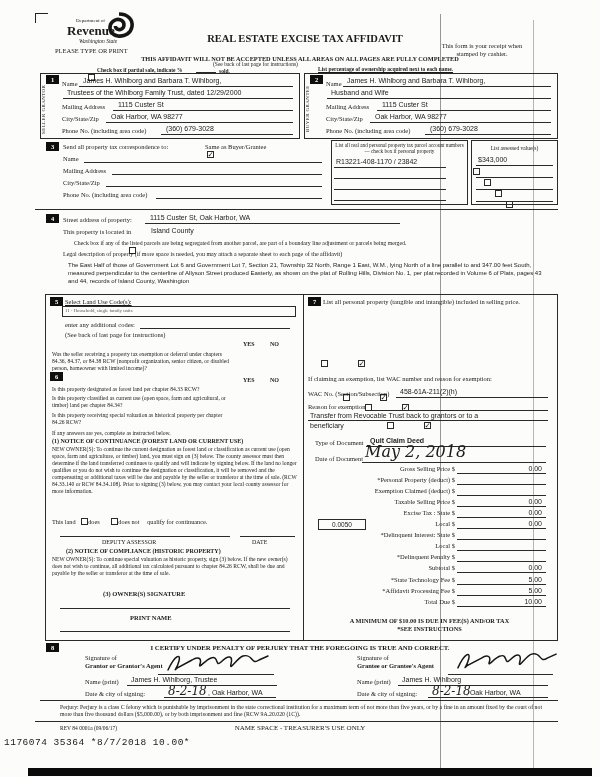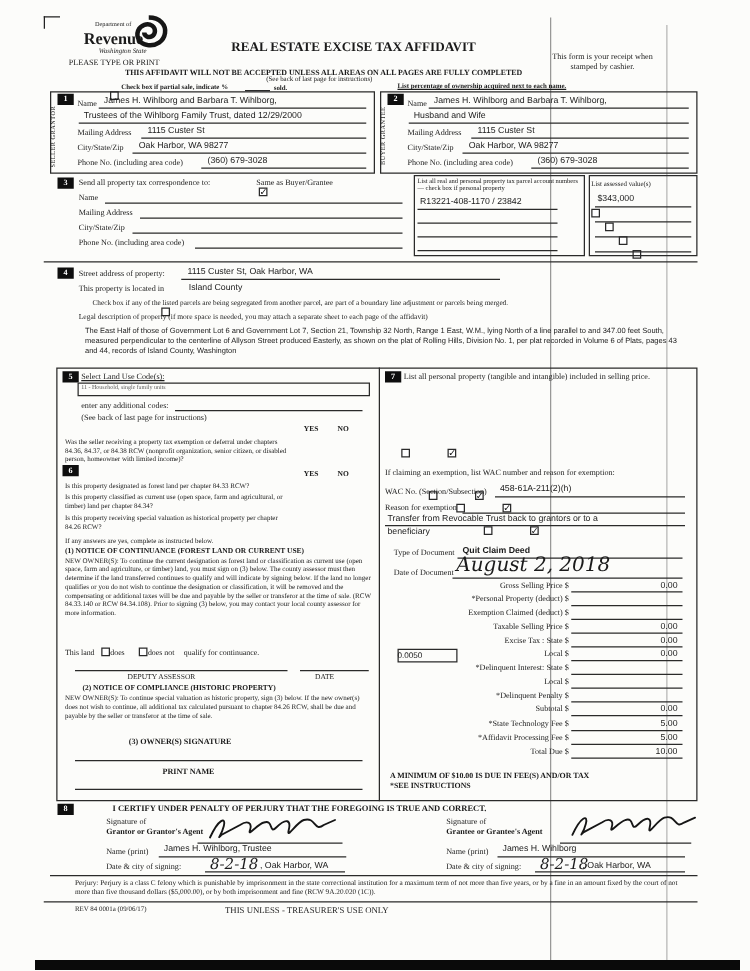--- a/index.html
+++ b/index.html
@@ -14,7 +14,7 @@
   .cb{width:7px;height:7px;border:1px solid #2a2a2a;display:inline-block;box-sizing:border-box;position:relative;vertical-align:-1px;background:#fff;}
   .ckm{position:absolute;left:-0.5px;top:-2.5px;font-size:7.5px;font-style:normal;font-family:"DejaVu Sans",sans-serif;color:#111;}
   .b{font-weight:bold;}
-  .c{text-align:left;}
+  .c{text-align:center;}
   .hand{font-family:"DejaVu Serif",serif;font-style:italic;white-space:nowrap;}
   .rot{writing-mode:vertical-rl;transform:rotate(180deg);font-size:5px;letter-spacing:0.4px;line-height:6px;text-align:center;}
   .para{font-size:5.6px;line-height:1.25;white-space:normal;}

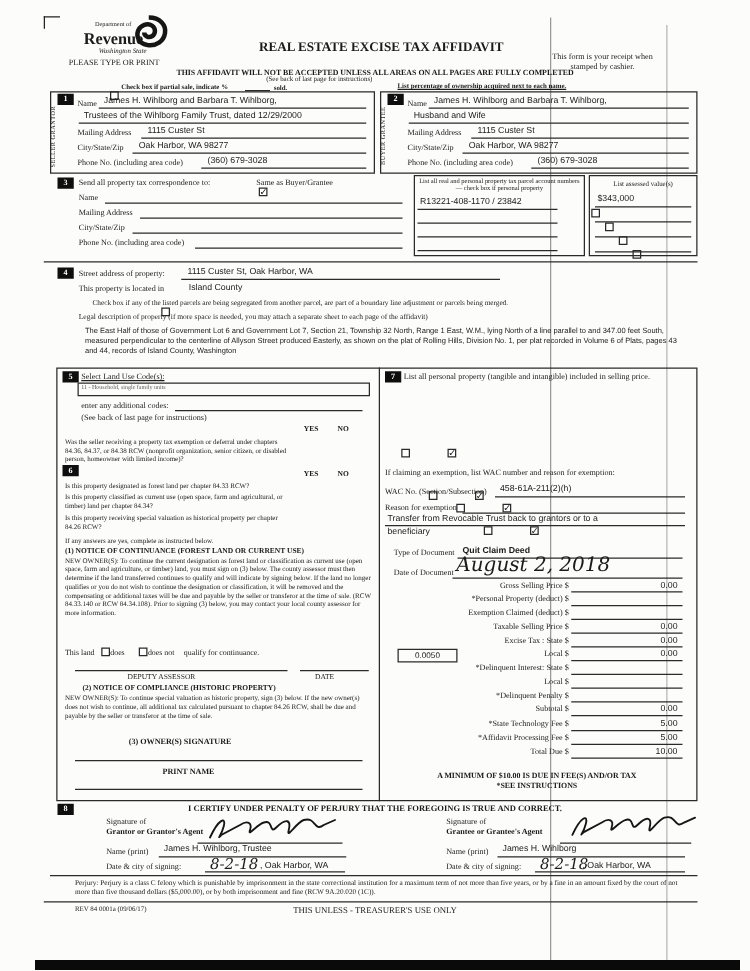--- a/index.html
+++ b/index.html
@@ -213,7 +213,7 @@
   <div class="a val b" style="left:370px;top:437px;">Quit Claim Deed</div>
   <div class="a ul" style="left:366px;top:446px;width:180px;"></div>
   <div class="a lbl" style="left:315px;top:455px;">Date of Document</div>
-  <div class="a hand" style="left:365px;top:442px;font-size:16px;">August 2, 2018</div>
+  <div class="a hand" style="left:365px;top:442px;font-size:16px;">May 2, 2018</div>
   <div class="a ul" style="left:362px;top:462px;width:184px;"></div>
 
   

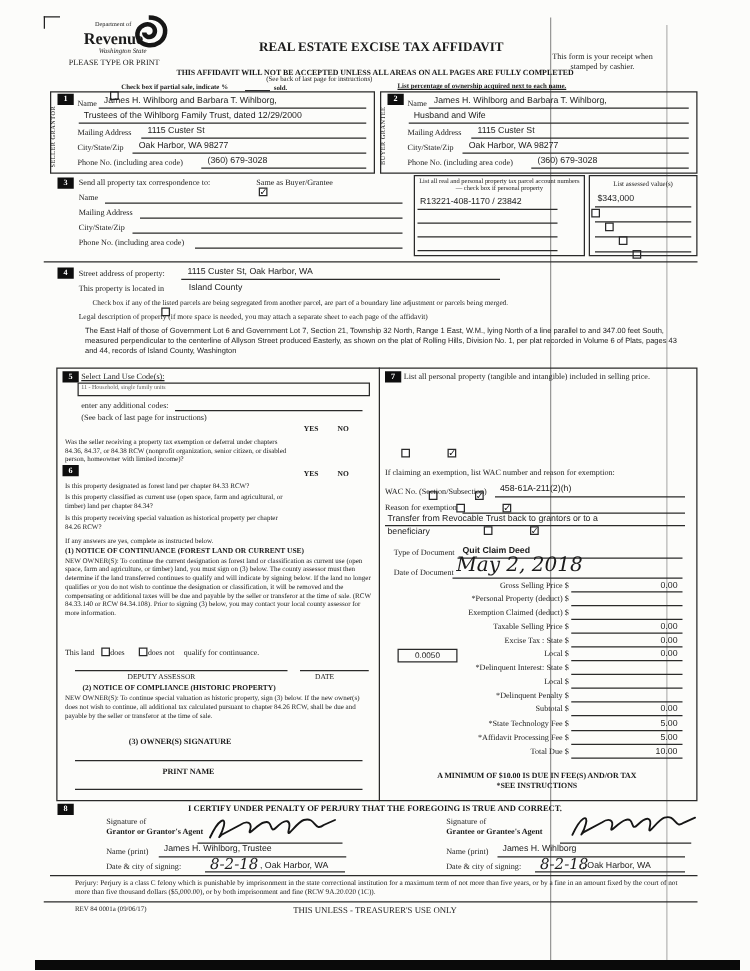--- a/index.html
+++ b/index.html
@@ -330,7 +330,7 @@
   <div class="a para" style="left:60px;top:704px;width:482px;font-size:5.8px;">Perjury: Perjury is a class C felony which is punishable by imprisonment in the state correctional institution for a maximum term of not more than five years, or by a fine in an amount fixed by the court of not more than five thousand dollars ($5,000.00), or by both imprisonment and fine (RCW 9A.20.020 (1C)).</div>
   <div class="a ul" style="left:35px;top:721px;width:523px;"></div>
   <div class="a sm" style="left:60px;top:725px;">REV 84 0001a (09/06/17)</div>
-  <div class="a c" style="left:180px;top:724px;width:240px;font-size:7px;">THIS UNLESS - TREASURER'S USE ONLY</div>
+  <div class="a c" style="left:180px;top:724px;width:240px;font-size:7px;">NAME SPACE - TREASURER'S USE ONLY</div>
 
 </div>
 

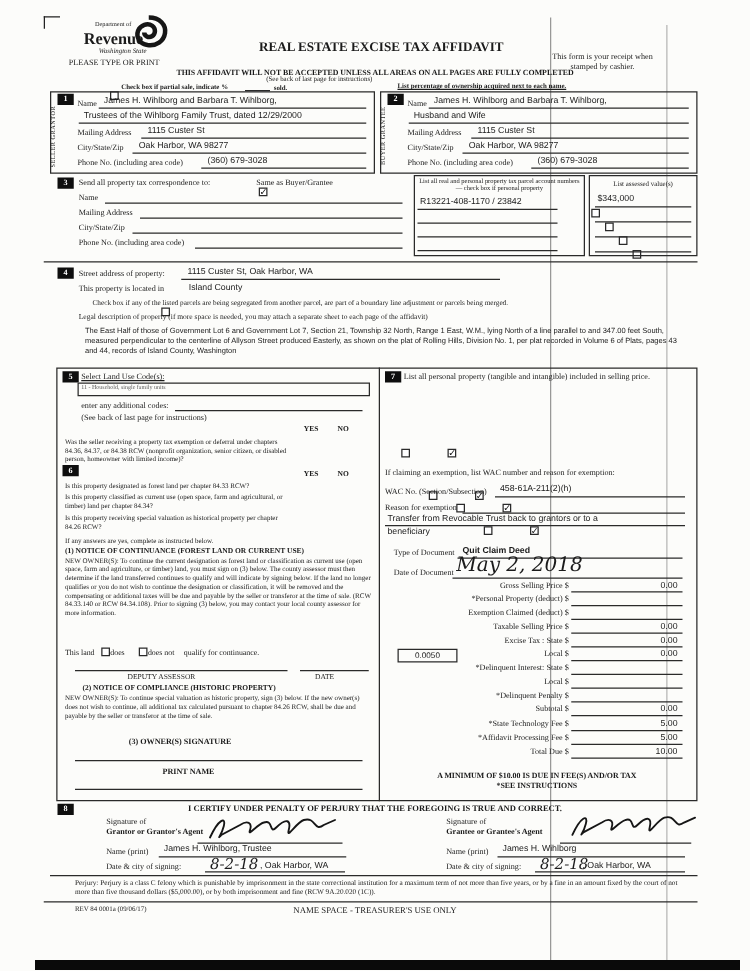--- a/index.html
+++ b/index.html
@@ -331,6 +331,7 @@
   <div class="a ul" style="left:35px;top:721px;width:523px;"></div>
   <div class="a sm" style="left:60px;top:725px;">REV 84 0001a (09/06/17)</div>
   <div class="a c" style="left:180px;top:724px;width:240px;font-size:7px;">NAME SPACE - TREASURER'S USE ONLY</div>
+  <div class="a mono" style="left:4px;top:737px;font-size:9.5px;letter-spacing:0.5px;white-space:nowrap;">1176074 35364 *8/7/2018 10.00*</div>
 
 </div>
 

